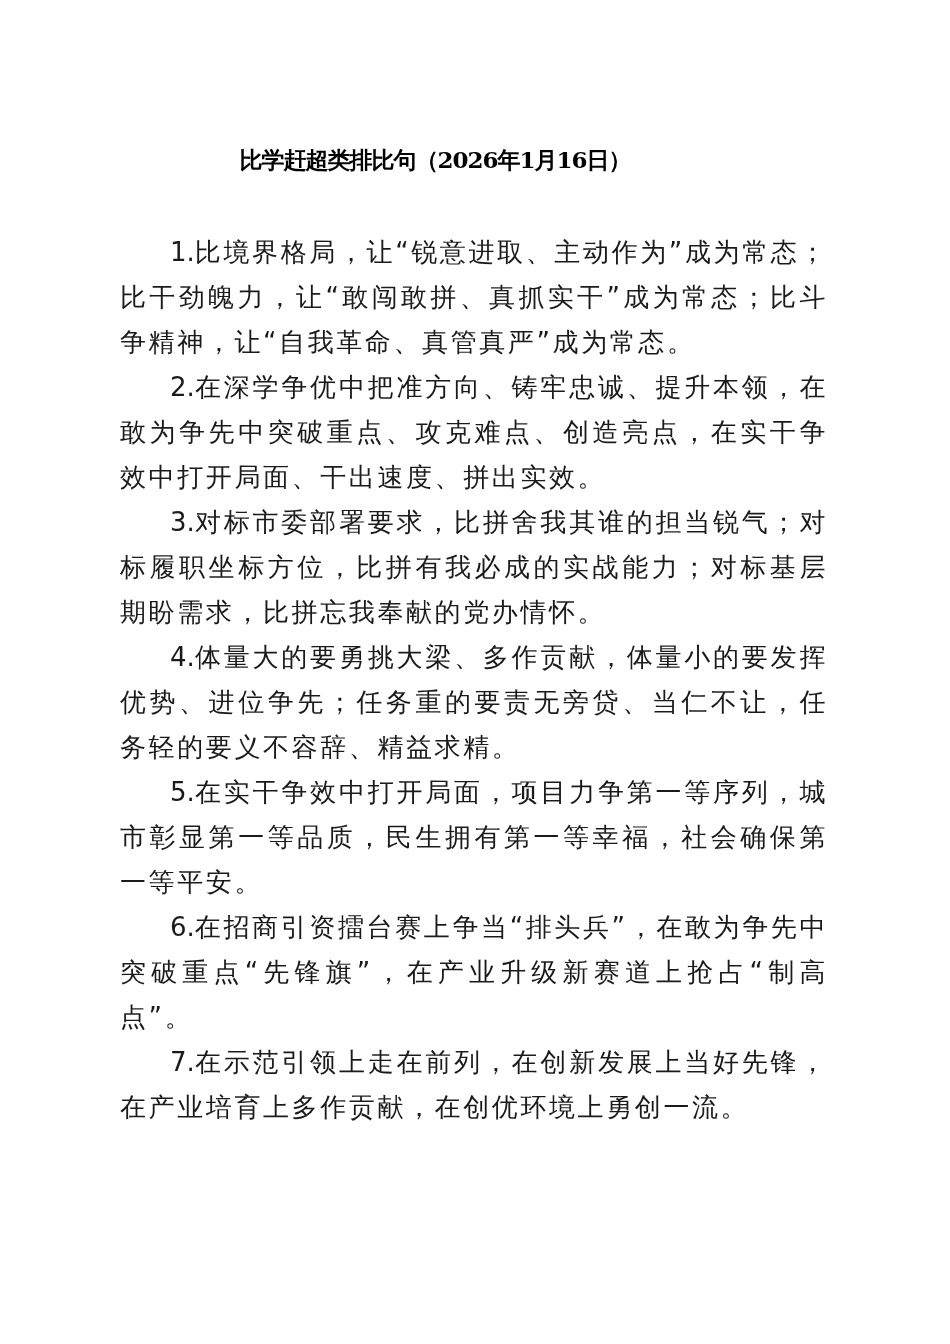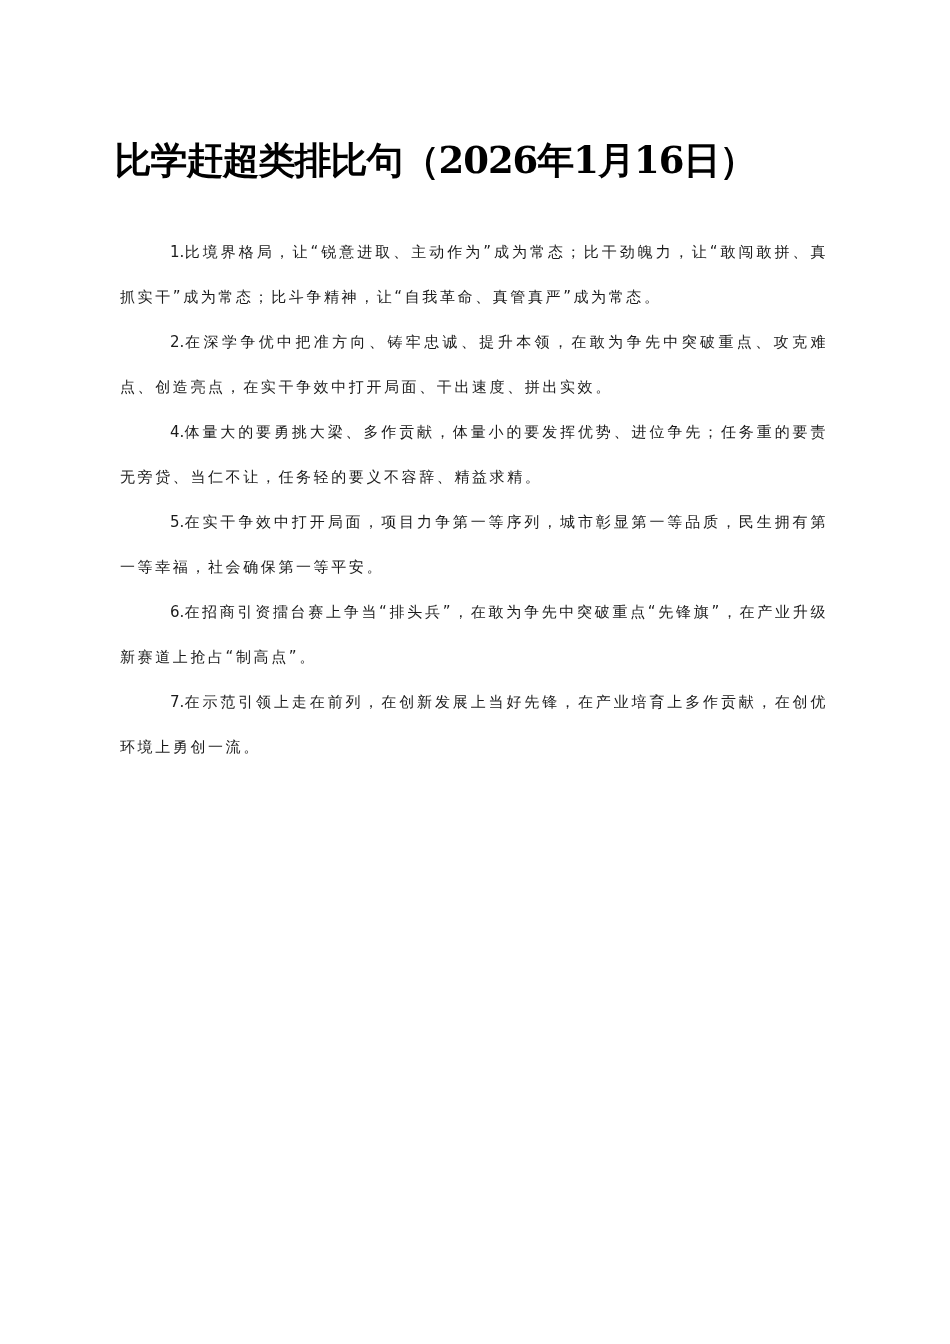--- a/index.html
+++ b/index.html
@@ -30,7 +30,7 @@
       text-align: center;
       font-family: "DejaVu Serif", "Liberation Serif", serif;
       font-weight: bold;
-      font-size: 37px;
+      font-size: 23px;
       line-height: 44px;
       letter-spacing: -1px;
       color: #000000;

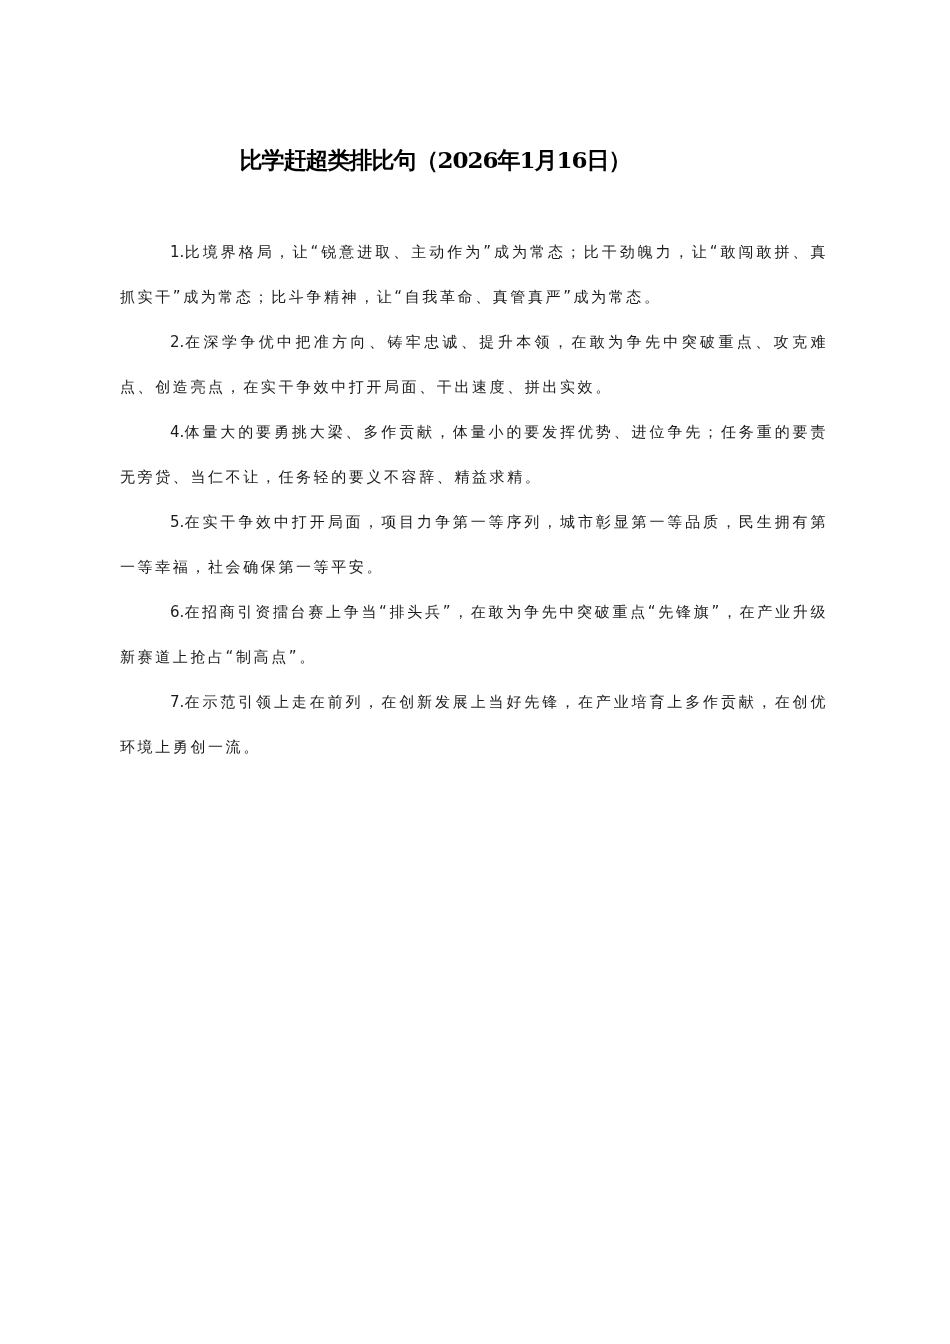--- a/index.html
+++ b/index.html
@@ -45,7 +45,7 @@
     .para {
       margin: 0;
       font-family: "DejaVu Sans", "Liberation Sans", sans-serif;
-      font-size: 15px;
+      font-size: 26px;
       line-height: 45px;
       letter-spacing: 2.6px;
       text-indent: 50px;

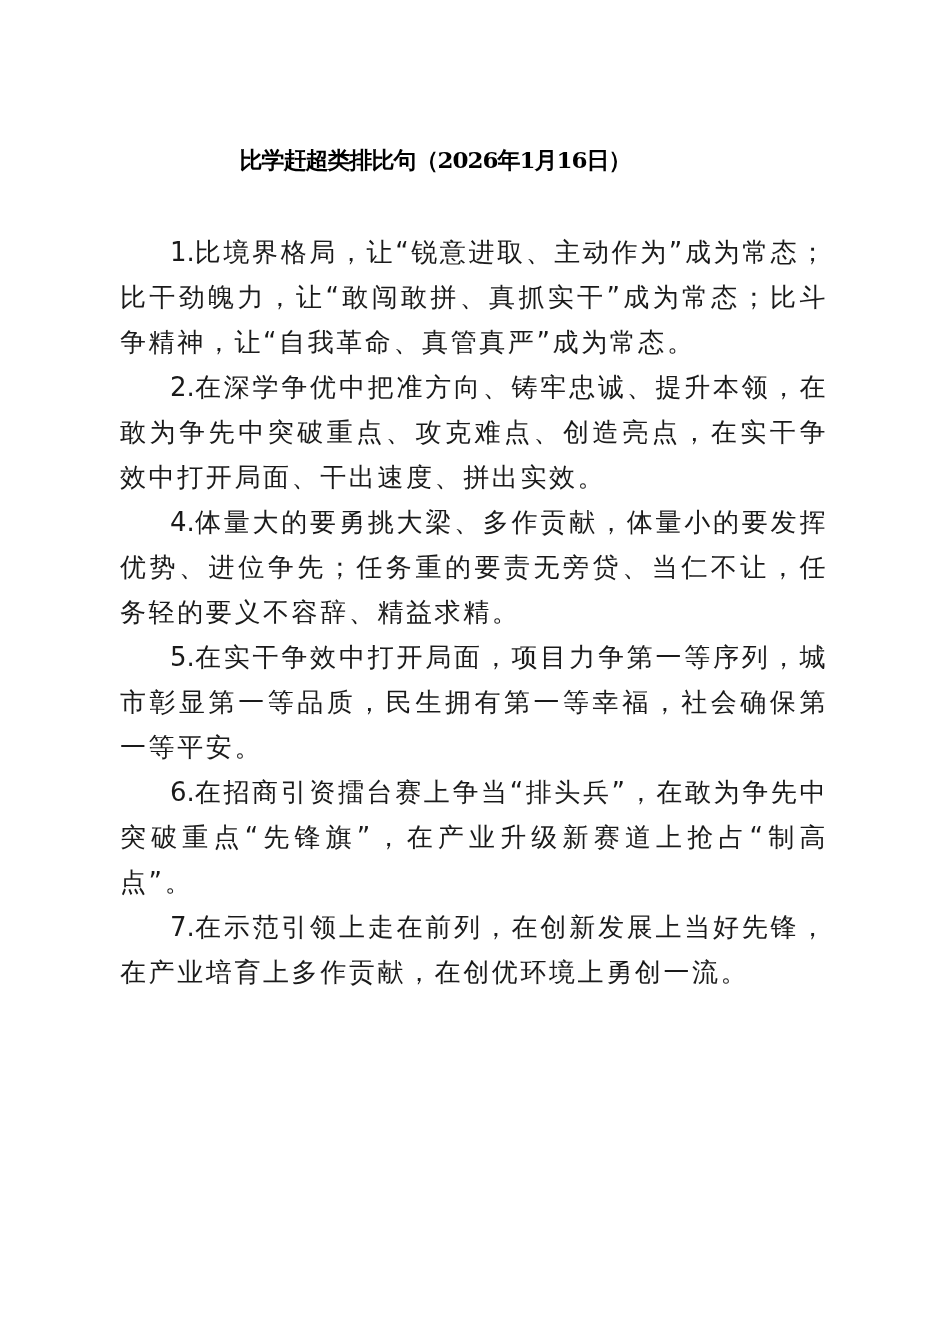--- a/index.html
+++ b/index.html
@@ -66,6 +66,7 @@
   <div class="body">
     <p class="para"><span class="num">1.</span><span>比境界格局，让“锐意进取、主动作为”成为常态；比干劲魄力，让“敢闯敢拼、真抓实干”成为常态；比斗争精神，让“自我革命、真管真严”成为常态。</span></p>
     <p class="para"><span class="num">2.</span><span>在深学争优中把准方向、铸牢忠诚、提升本领，在敢为争先中突破重点、攻克难点、创造亮点，在实干争效中打开局面、干出速度、拼出实效。</span></p>
+    <p class="para"><span class="num">3.</span><span>对标市委部署要求，比拼舍我其谁的担当锐气；对标履职坐标方位，比拼有我必成的实战能力；对标基层期盼需求，比拼忘我奉献的党办情怀。</span></p>
     <p class="para"><span class="num">4.</span><span>体量大的要勇挑大梁、多作贡献，体量小的要发挥优势、进位争先；任务重的要责无旁贷、当仁不让，任务轻的要义不容辞、精益求精。</span></p>
     <p class="para"><span class="num">5.</span><span>在实干争效中打开局面，项目力争第一等序列，城市彰显第一等品质，民生拥有第一等幸福，社会确保第一等平安。</span></p>
     <p class="para"><span class="num">6.</span><span>在招商引资擂台赛上争当“排头兵”，在敢为争先中突破重点“先锋旗”，在产业升级新赛道上抢占“制高点”。</span></p>

